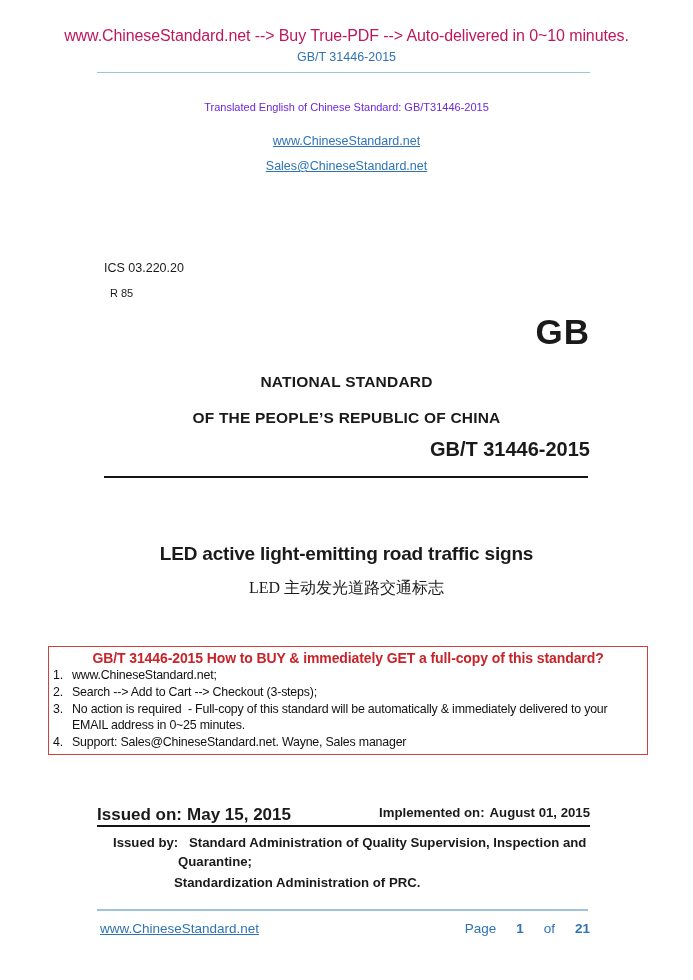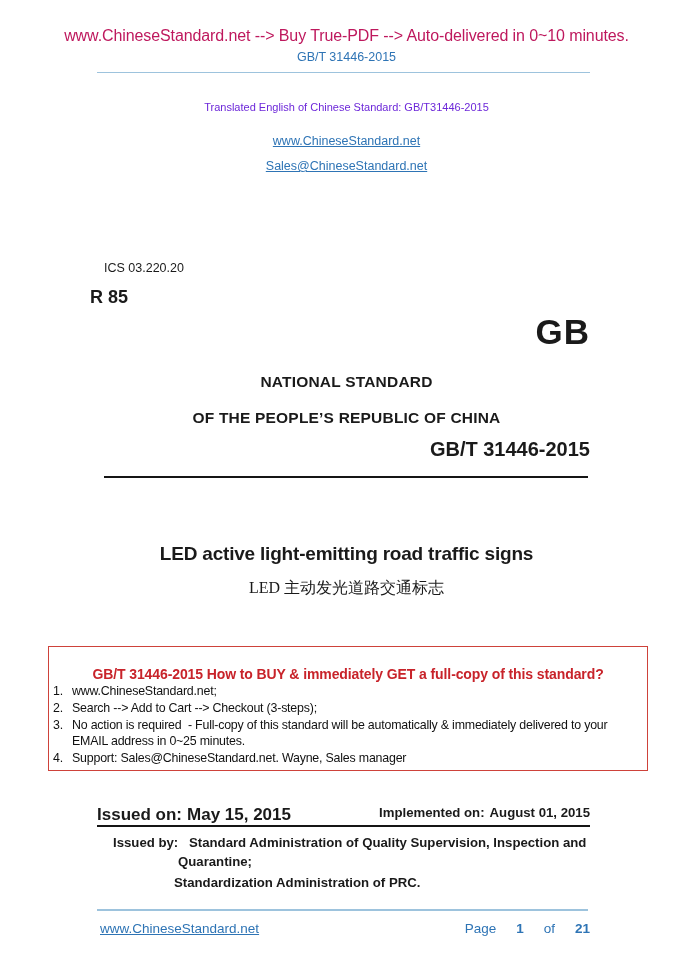--- a/index.html
+++ b/index.html
@@ -21,7 +21,7 @@
   .link-row2{top:156px;}
 
   .ics{left:104px;top:261px;font-size:12.5px;}
-  .rcode{left:90px;top:287px;font-size:18px;font-weight:bold;}
+  .rcode{left:110px;top:287px;font-size:11px;}
   .gb-logo{right:103px;top:312px;font-size:35px;font-weight:bold;letter-spacing:1px;text-align:right;}
 
   .std-h1{top:373px;font-size:15.5px;font-weight:bold;letter-spacing:0.2px;}

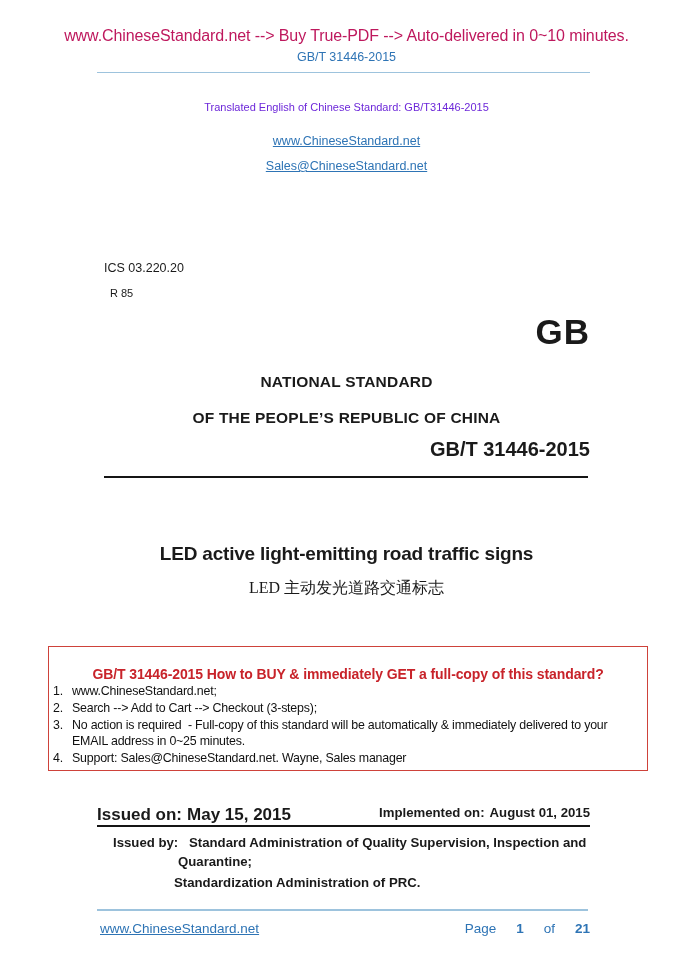--- a/index.html
+++ b/index.html
@@ -32,7 +32,7 @@
   .doc-title{top:543px;font-size:19px;font-weight:bold;letter-spacing:-0.2px;}
   .doc-title-zh{top:578px;font-size:16px;font-family:"Liberation Serif","DejaVu Serif",serif;}
 
-  .buy-box{left:48px;top:646px;width:590px;border:1.5px solid #ce423a;padding:18px 4px 3px 4px;background:#fff;}
+  .buy-box{left:48px;top:646px;width:590px;border:1.5px solid #ce423a;padding:2px 4px 3px 4px;background:#fff;}
   .buy-title{text-align:center;color:#c8232a;font-weight:bold;font-size:14px;line-height:18px;letter-spacing:-0.1px;}
   .buy-item{display:flex;font-size:12.4px;line-height:16.8px;color:#111;letter-spacing:-0.2px;}
   .buy-num{flex:0 0 19px;}

